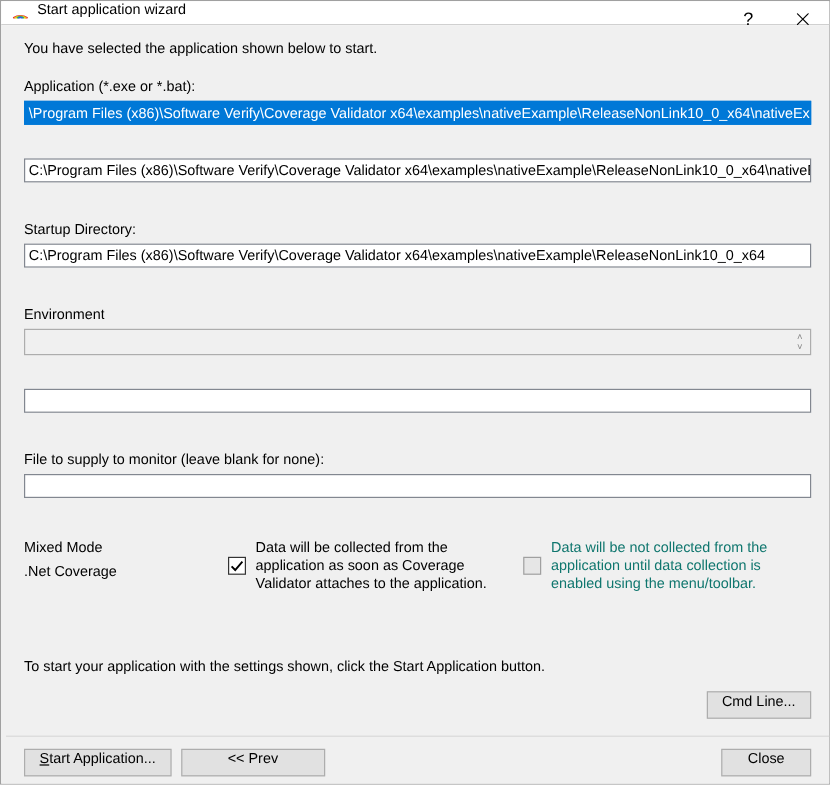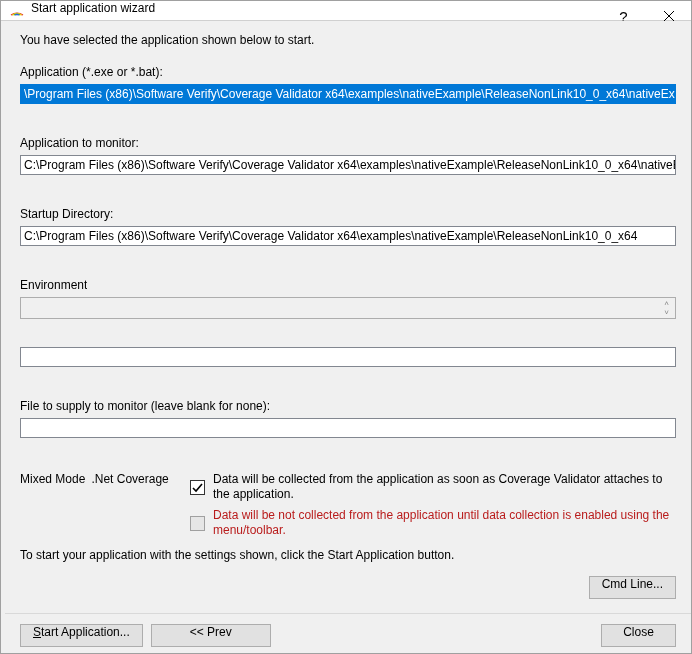--- a/index.html
+++ b/index.html
@@ -211,7 +211,6 @@
     </div>
 
     <div class="group-block tight">
-      <div class="field-label"><span class="text">Application to monitor:</span></div>
       <div class="txt"><span>C:\Program Files (x86)\Software Verify\Coverage Validator x64\examples\nativeExample\ReleaseNonLink10_0_x64\nativeExample_x64.e</span></div>
     </div>
 

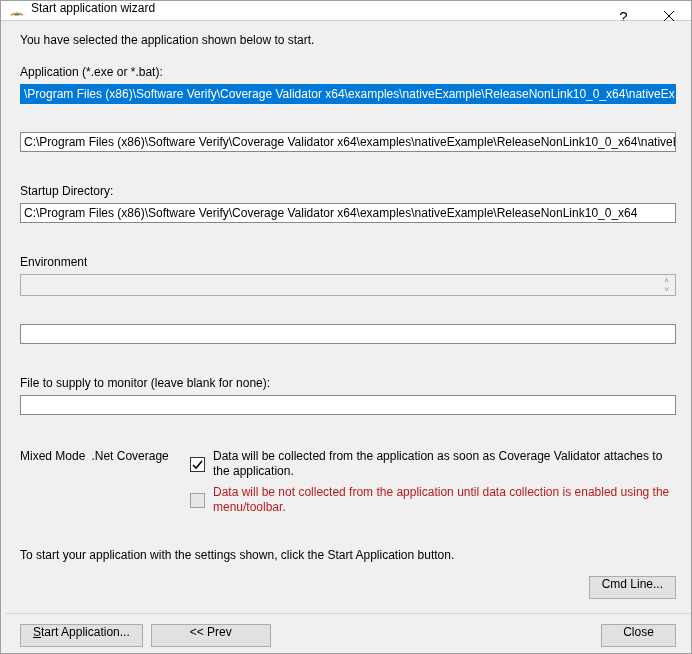--- a/index.html
+++ b/index.html
@@ -112,7 +112,7 @@
   .mixed-left {
     width: 170px;
     display: flex;
-    flex-direction: row;
+    flex-direction: column;
     gap: 6px;
   }
   .mixed-right {

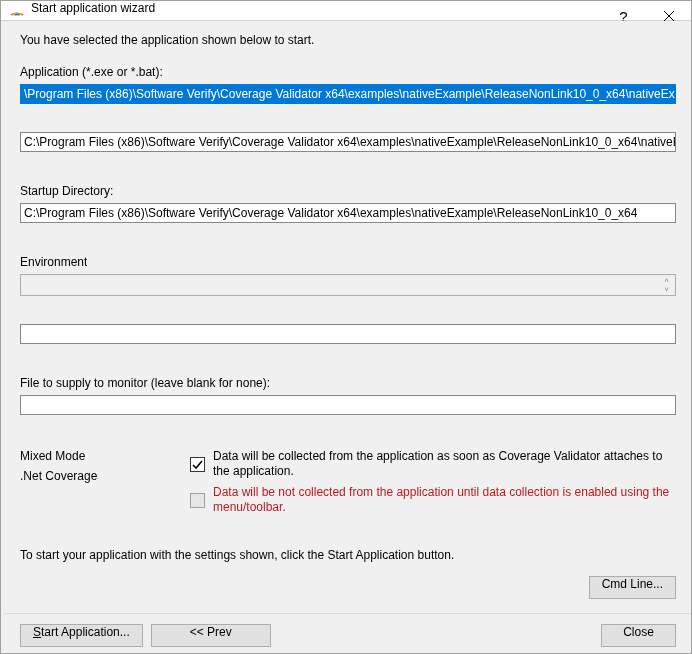--- a/index.html
+++ b/index.html
@@ -118,7 +118,7 @@
   .mixed-right {
     flex: 1;
     display: flex;
-    flex-direction: column;
+    flex-direction: row;
     gap: 6px;
   }
   .chk-row {

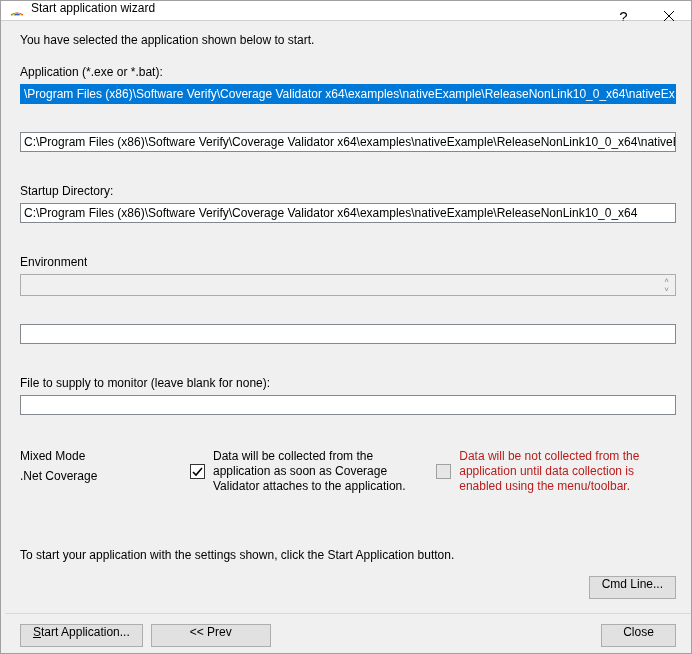--- a/index.html
+++ b/index.html
@@ -141,7 +141,7 @@
   .chk-label {
     line-height: 15px;
   }
-  .chk-label.disabled { color: #b91c1c; }
+  .chk-label.disabled { color: #0f766e; }
   .check-svg { width: 13px; height: 13px; }
   .spacer { flex: 1; }
   .instr {

